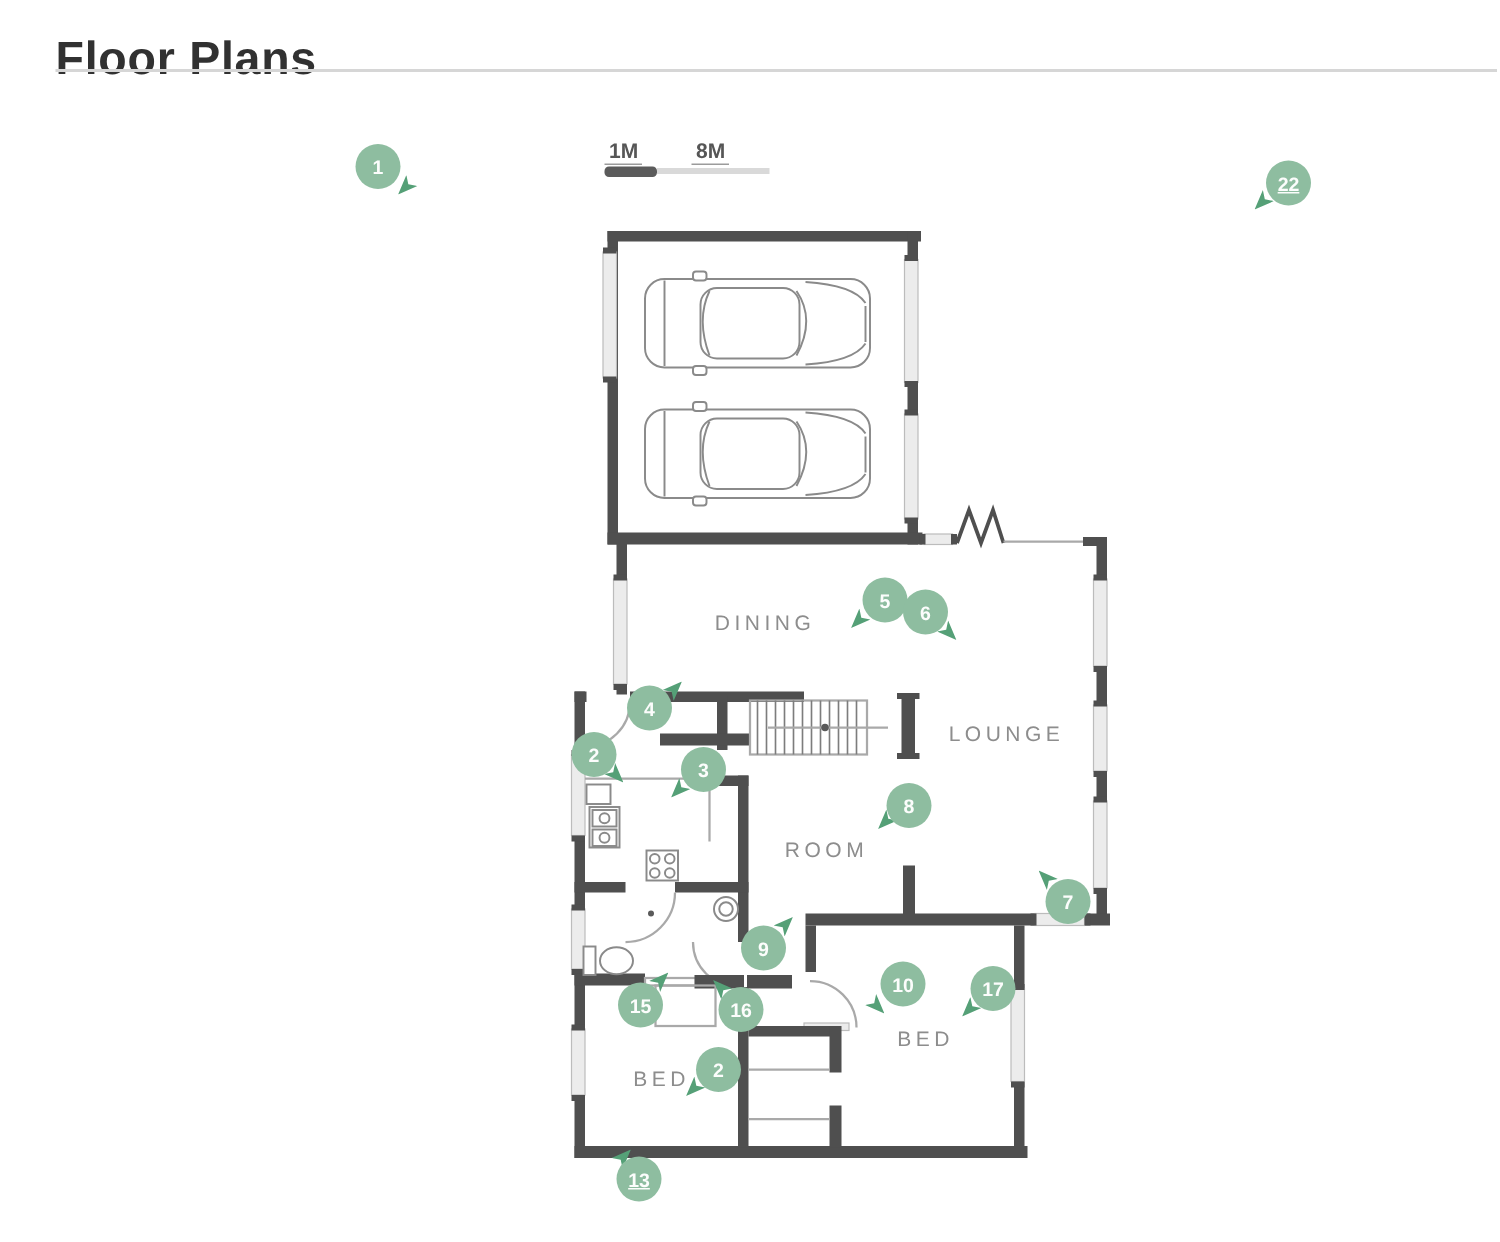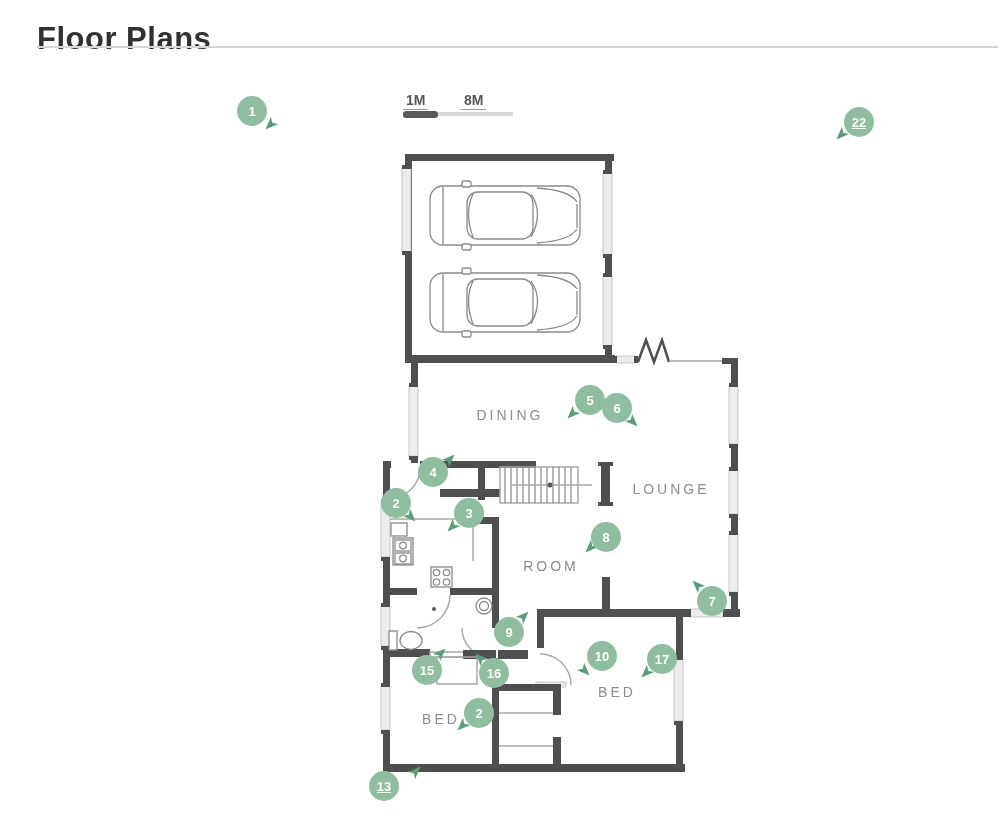--- a/index.html
+++ b/index.html
@@ -320,7 +320,7 @@
       <div class="marker" style="left: 479px; top: 713px;">
     <span class="num">2</span>
   </div>
-      <div class="marker" style="left: 384px; top: 786px; text-decoration: underline;">
+      <div class="marker" style="left: 426px; top: 786px; text-decoration: underline;">
     <span class="num">13</span>
   </div>
       <div class="marker" style="left: 494px; top: 673px;">

